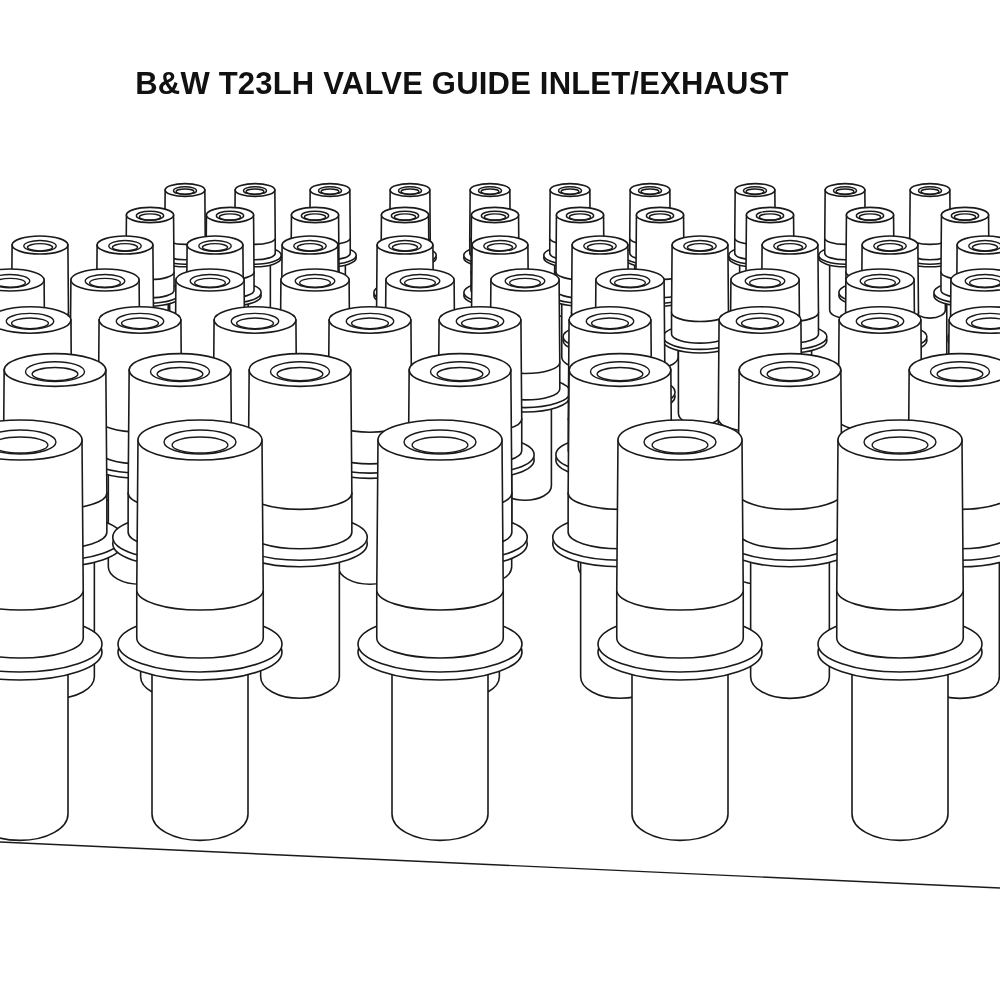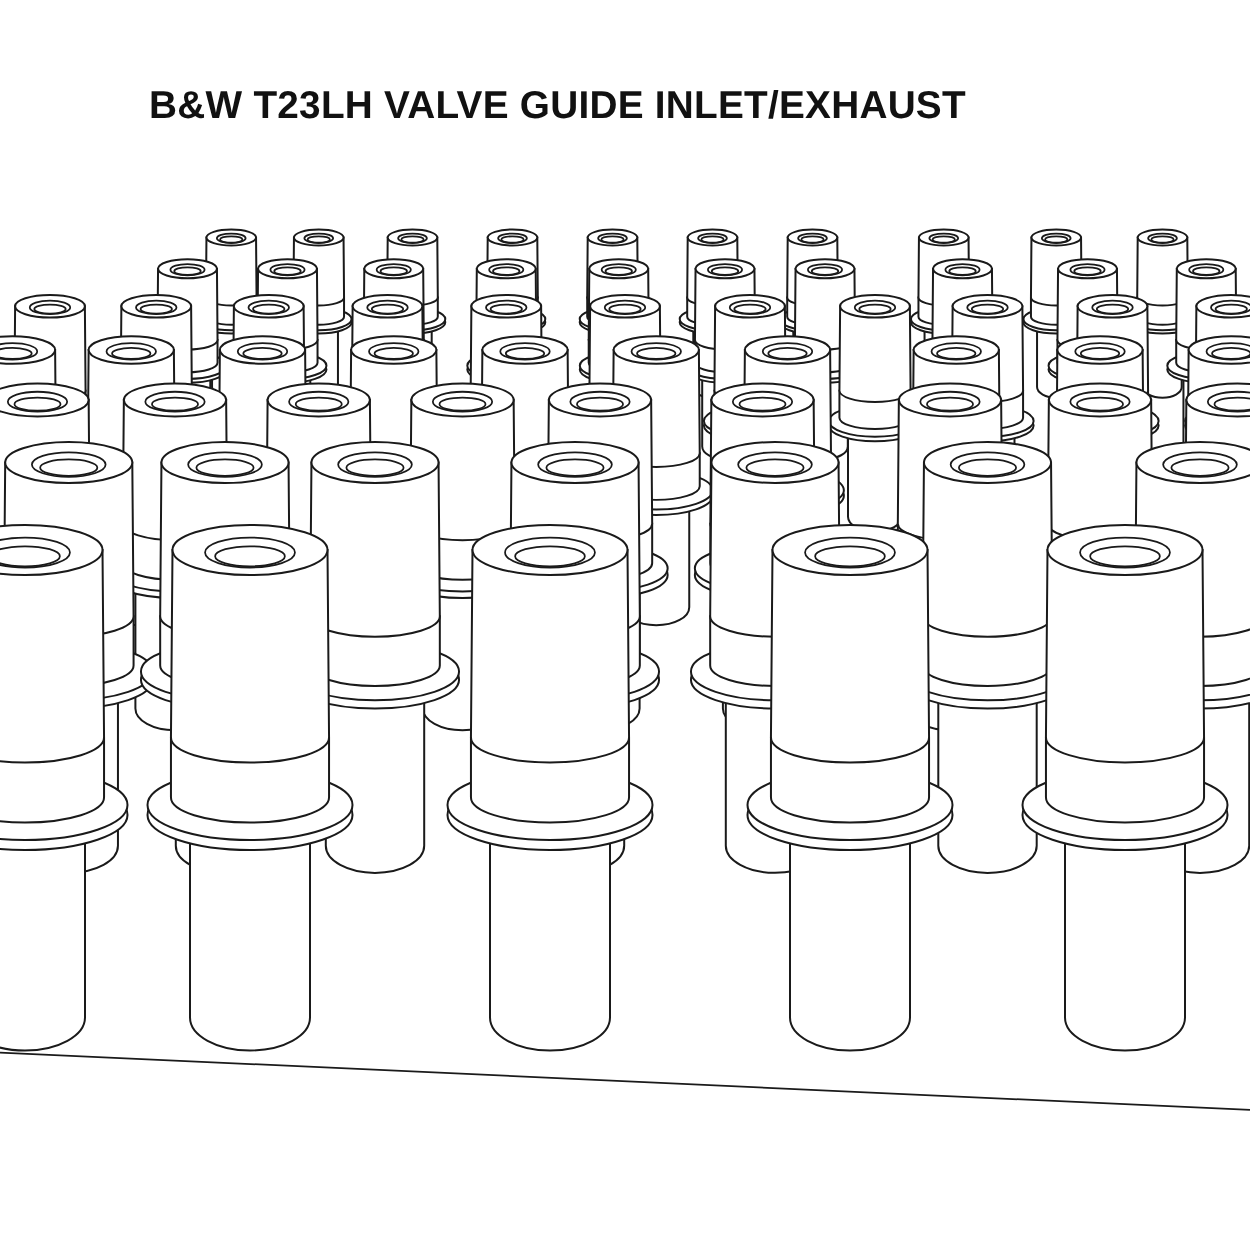--- a/index.html
+++ b/index.html
@@ -4,7 +4,7 @@
 <style>
   html,body{margin:0;padding:0;background:#ffffff;}
   #stage{position:relative;width:1000px;height:1000px;overflow:hidden;background:#fff;}
-  #title{position:absolute;top:66px;left:0;width:892px;text-align:center;
+  #title{position:absolute;top:66px;left:16px;width:892px;text-align:center;
     font-family:"Liberation Sans",sans-serif;font-weight:bold;font-size:31px;color:#111;letter-spacing:0.2px;}
   #art{position:absolute;left:0;top:0;}
   .ln{fill:#fff;stroke:#1a1a1a;stroke-width:1.6;}

